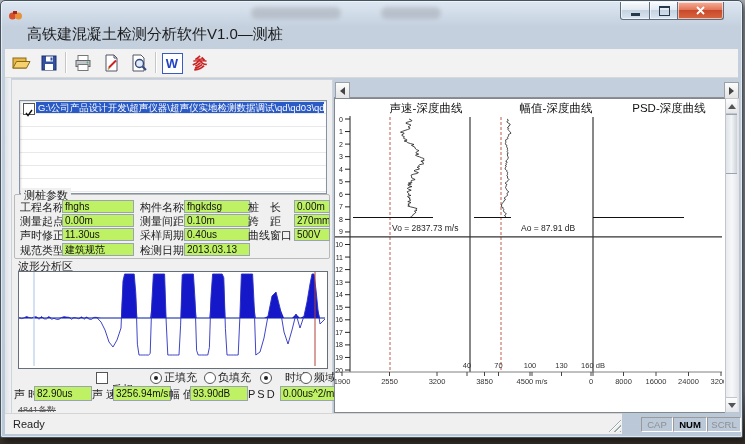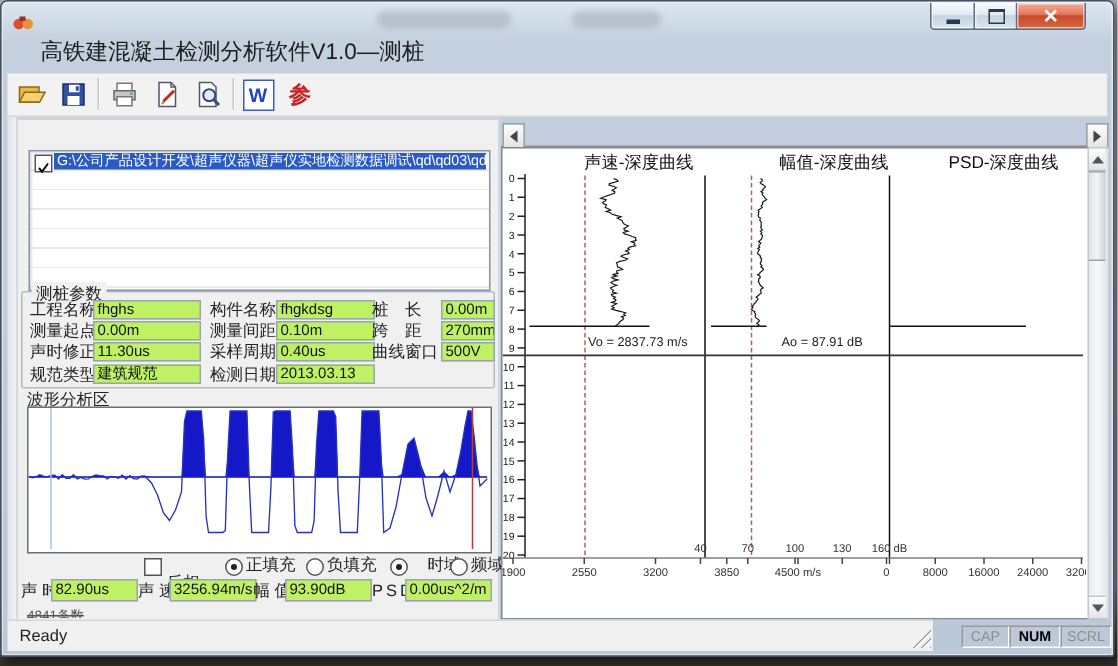--- a/index.html
+++ b/index.html
@@ -237,7 +237,7 @@
     <div class="lbl" style="left:157px;top:308px">幅 值</div>
     <div class="val" style="left:178px;top:306px;width:52px;height:13px;line-height:13px">93.90dB</div>
     <div class="lbl" style="left:236px;top:308px;letter-spacing:2px">PSD</div>
-    <div class="val" style="left:258px;top:306px;width:52px;height:13px;line-height:13px">0.00us^2/m</div>
+    <div class="val" style="left:268px;top:306px;width:52px;height:13px;line-height:13px">0.00us^2/m</div>
     <div class="clip-text">4841条数</div>
   </div>
 

